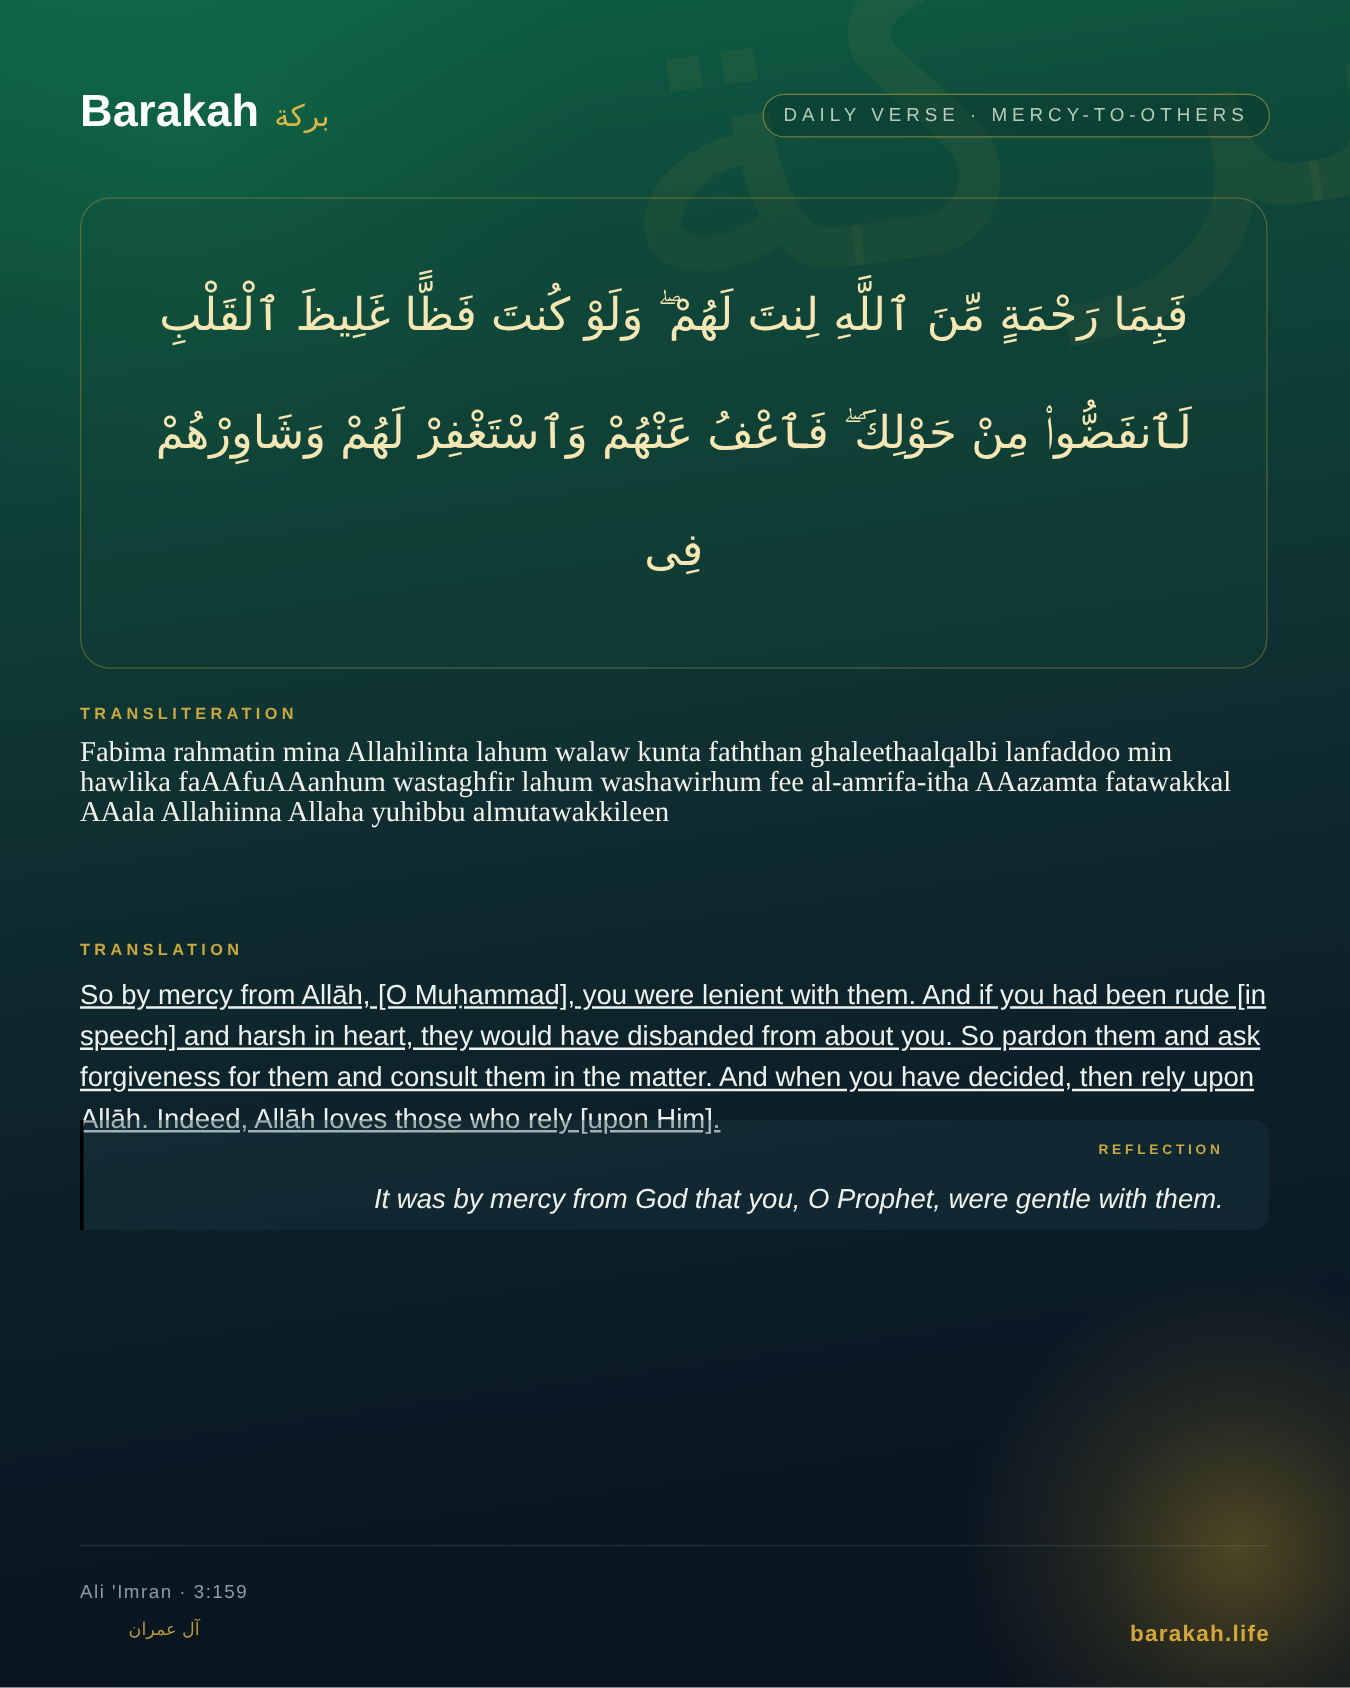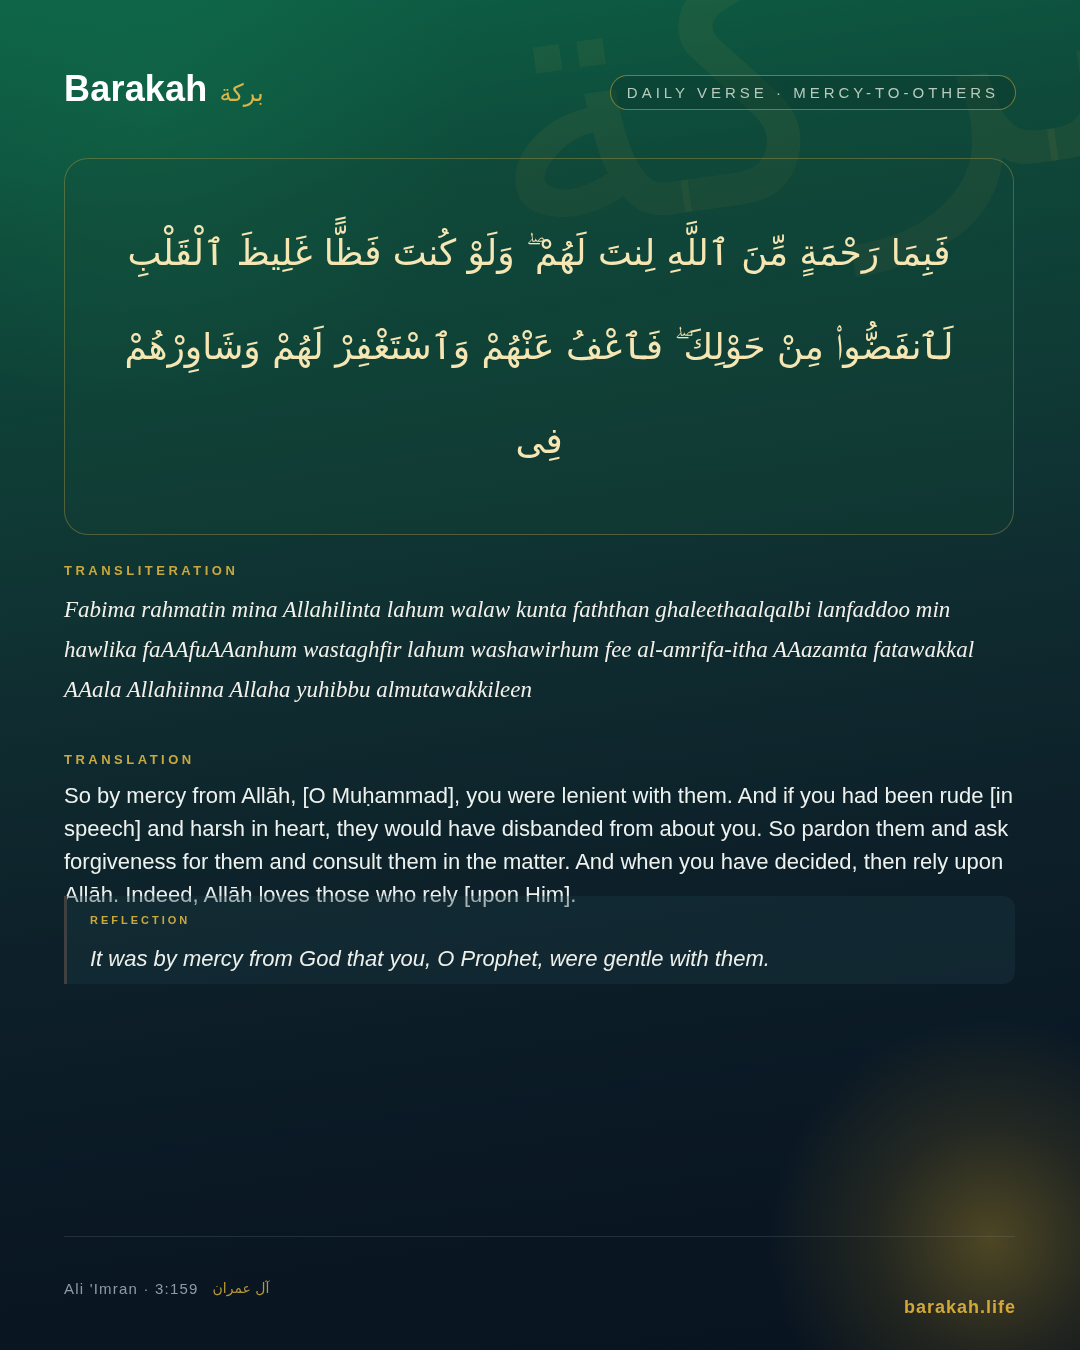--- a/index.html
+++ b/index.html
@@ -51,8 +51,8 @@
       font-size: 13px; letter-spacing: 3.5px; color: #c9a83f; font-weight: bold; margin-bottom: 12px;
     }
     .translit {
-      font-family: "Liberation Serif", "DejaVu Serif", serif; font-style: italic;
-      font-size: 23px; line-height: 40px; color: #f3f1ea;
+      font-family: "Liberation Serif", "DejaVu Serif", serif; 
+      font-size: 23px; line-height: 24px; color: #f3f1ea;
     }
     .translation { font-size: 22px; line-height: 33px; color: #eef2ef; }
     .reflection {

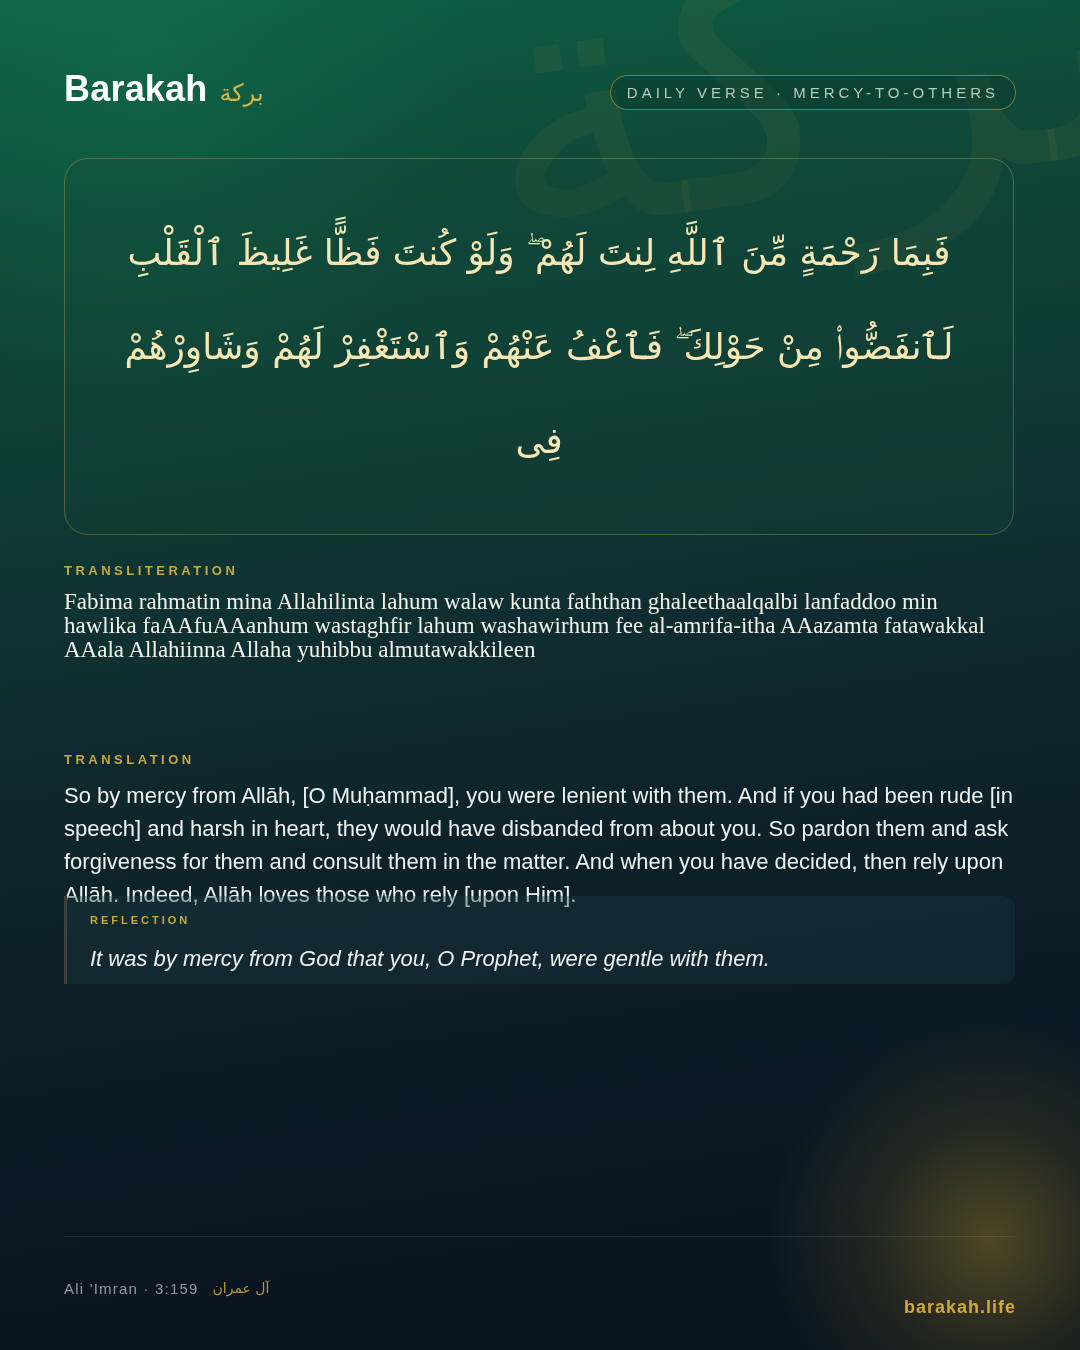--- a/index.html
+++ b/index.html
@@ -54,7 +54,7 @@
       font-family: "Liberation Serif", "DejaVu Serif", serif; 
       font-size: 23px; line-height: 24px; color: #f3f1ea;
     }
-    .translation { font-size: 22px; line-height: 33px; color: #eef2ef; }
+    .translation { font-size: 22px; line-height: 33px; color: #eef2ef; text-decoration: underline; }
     .reflection {
       position: absolute; left: 64px; top: 896px; width: 951px; height: 88px; box-sizing: border-box;
       border-left: 3px solid #404040; border-radius: 0 12px 12px 0;

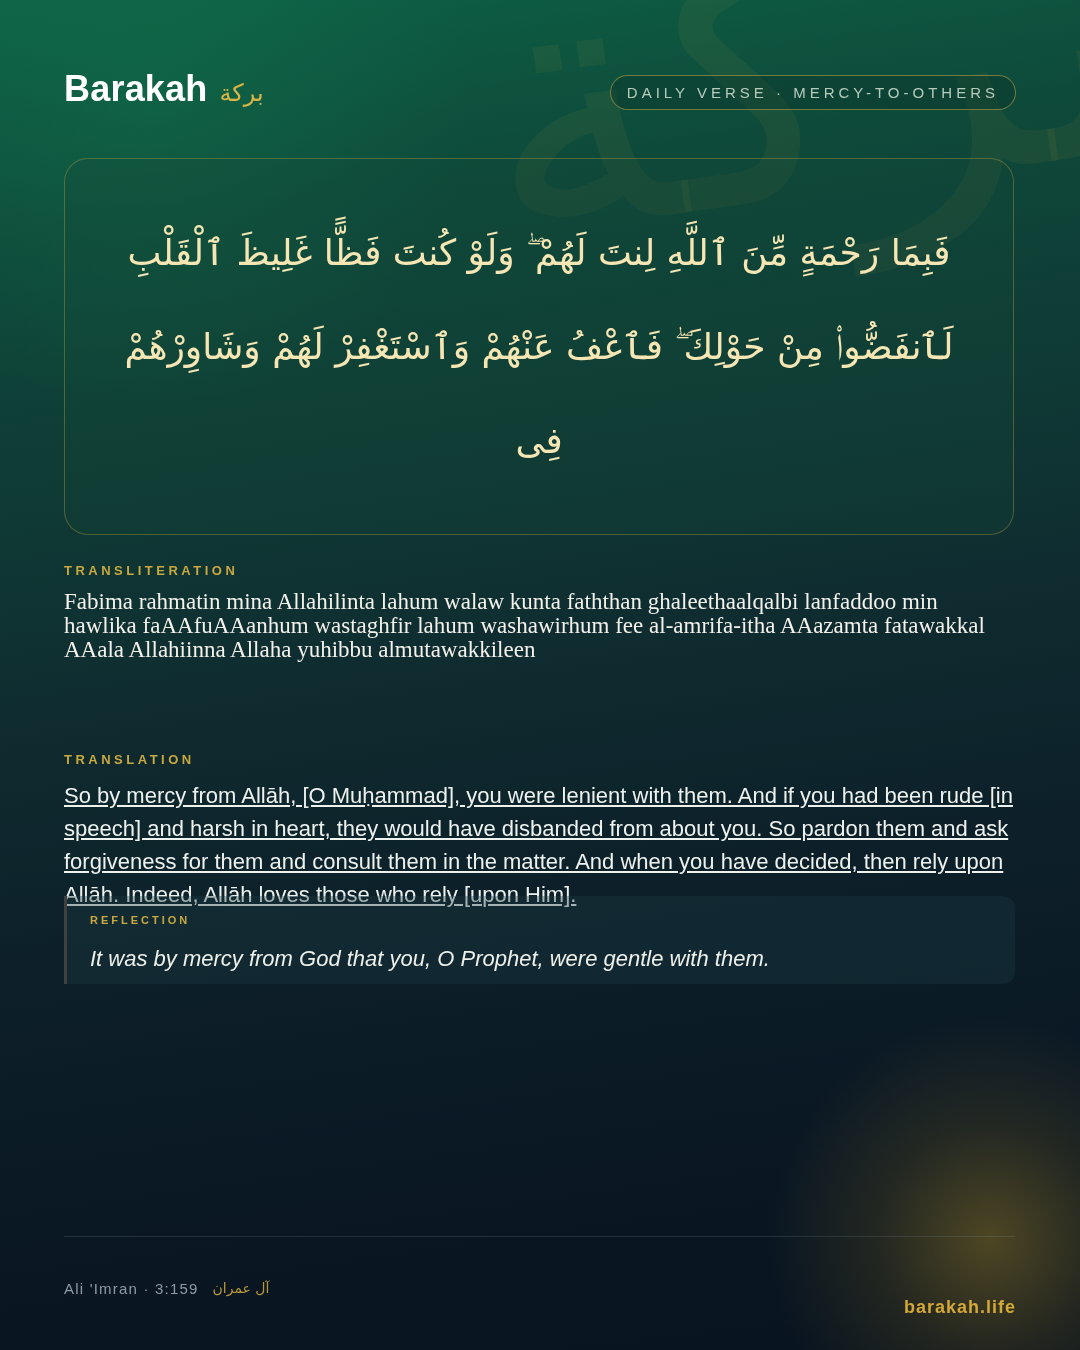--- a/index.html
+++ b/index.html
@@ -57,8 +57,8 @@
     .translation { font-size: 22px; line-height: 33px; color: #eef2ef; text-decoration: underline; }
     .reflection {
       position: absolute; left: 64px; top: 896px; width: 951px; height: 88px; box-sizing: border-box;
-      border-left: 3px solid #404040; border-radius: 0 12px 12px 0;
-      background: rgba(30,60,70,0.35); padding: 18px 23px;
+      border-left: 3px solid #000000; border-radius: 0 12px 12px 0;
+      background: rgba(30,60,70,0.35); padding: 18px 36px; text-align: right;
     }
     .reflection .label { font-size: 11px; letter-spacing: 3px; margin-bottom: 8px; }
     .reflection-text {

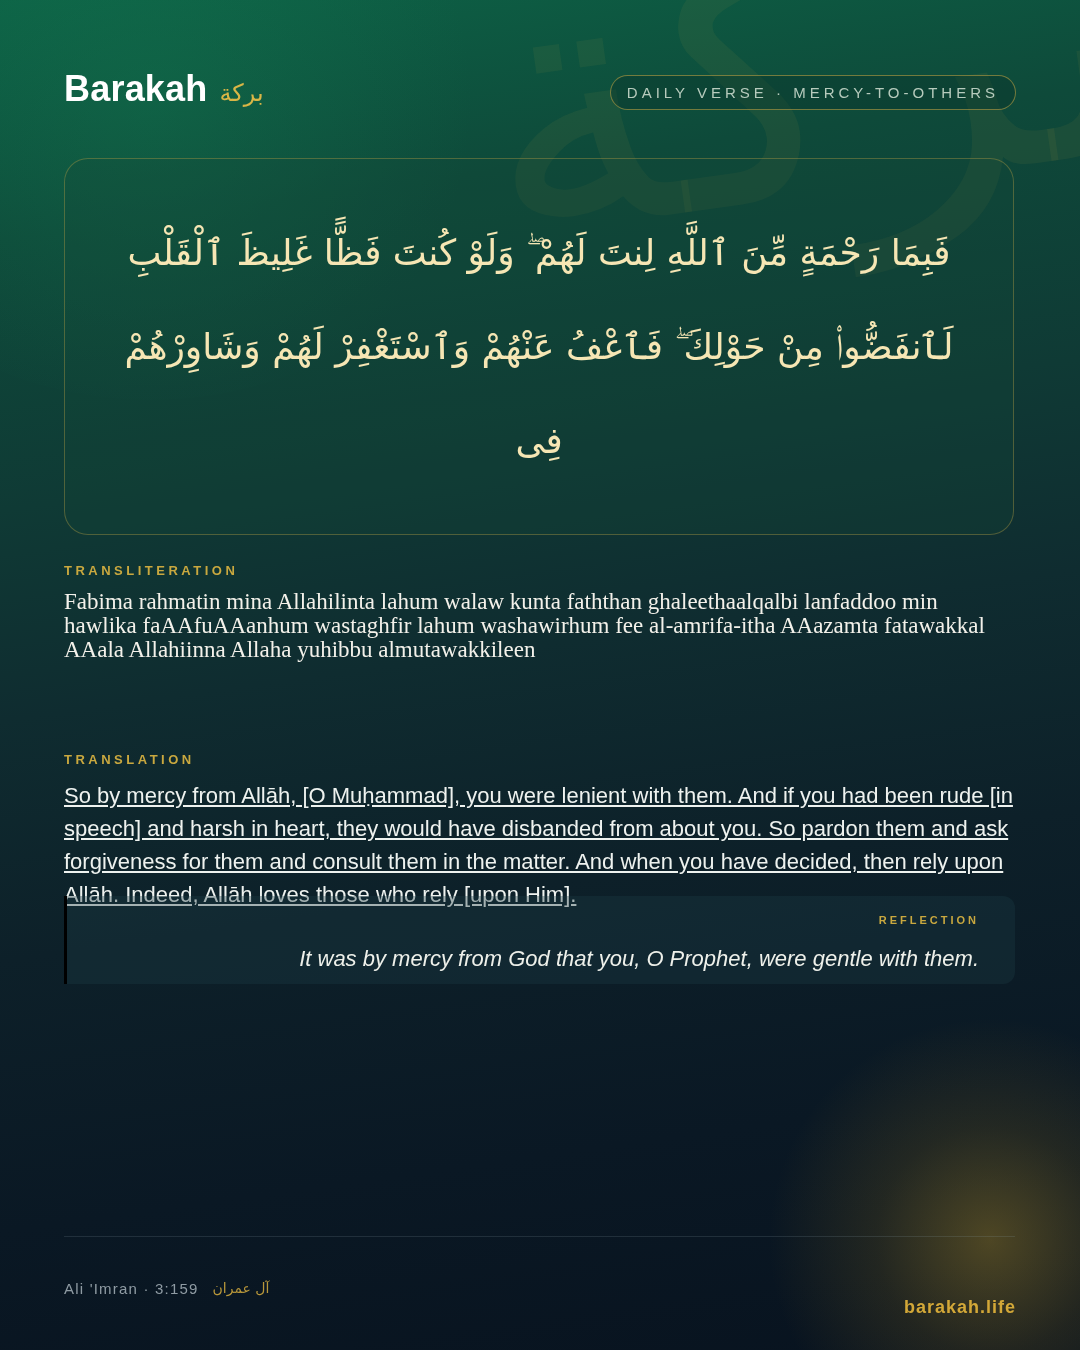--- a/index.html
+++ b/index.html
@@ -73,7 +73,7 @@
       position: absolute; left: 64px; right: 64px; top: 1258px;
       display: flex; align-items: center; justify-content: space-between;
     }
-    .ref { display: flex; align-items: center; gap: 14px; }
+    .ref { display: flex; align-items: center; gap: 14px; flex-direction: column; }
     .ref-en { font-size: 15px; letter-spacing: 1.2px; color: #8f9ba3; }
     .ref-ar { font-family: "DejaVu Sans", sans-serif; font-size: 14px; color: #b8973a; direction: rtl; }
     .site { font-size: 18px; letter-spacing: 1px; color: #d3a838; font-weight: bold; margin-top: 39px; }

